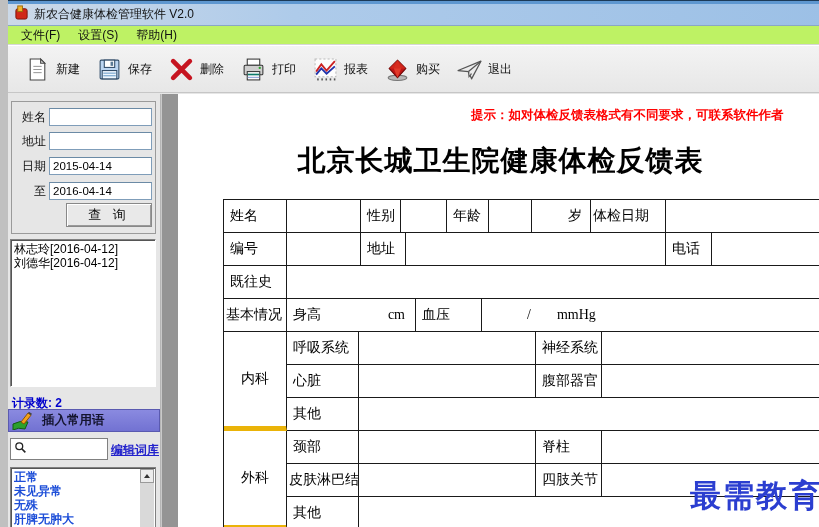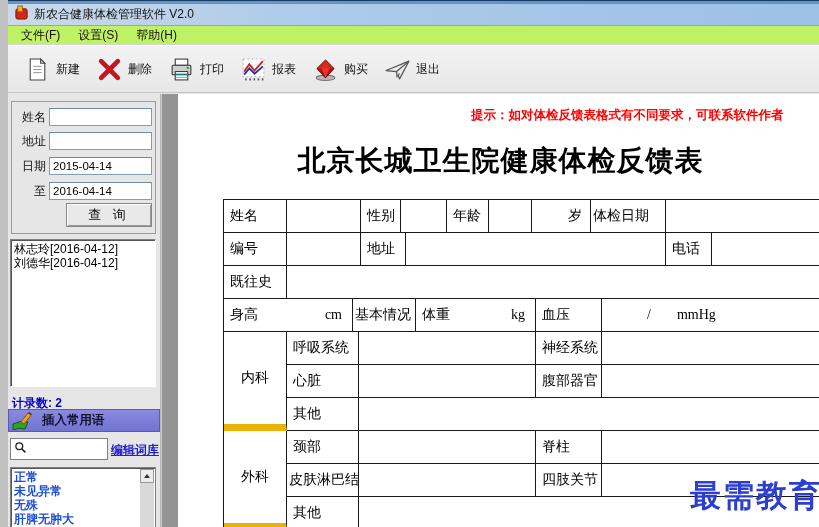--- a/index.html
+++ b/index.html
@@ -143,6 +143,19 @@
     <div class="tbtn">
       <span class="ticon">
         <svg width="25" height="25" viewBox="0 0 24 24">
+            <rect x="3" y="3" width="18" height="18" rx="1" fill="#bcd6f2" stroke="#2e4a66"></rect>
+            <rect x="7" y="3" width="10" height="7" fill="#fff" stroke="#2e4a66"></rect>
+            <rect x="13" y="4.5" width="2.5" height="4" fill="#5a7a96"></rect>
+            <rect x="5" y="13" width="14" height="8" fill="#eef6fd" stroke="#2e4a66"></rect>
+            <line x1="6" y1="15.5" x2="18" y2="15.5" stroke="#6a9cc8"></line>
+            <line x1="6" y1="18" x2="18" y2="18" stroke="#6a9cc8"></line>
+          </svg>
+      </span>
+      <span class="tlabel">保存</span>
+    </div>
+    <div class="tbtn">
+      <span class="ticon">
+        <svg width="25" height="25" viewBox="0 0 24 24">
             <path d="M4 4 L20 20 M20 4 L4 20" stroke="#c61420" stroke-width="4.5" stroke-linecap="round" fill="none"></path>
           </svg>
       </span>

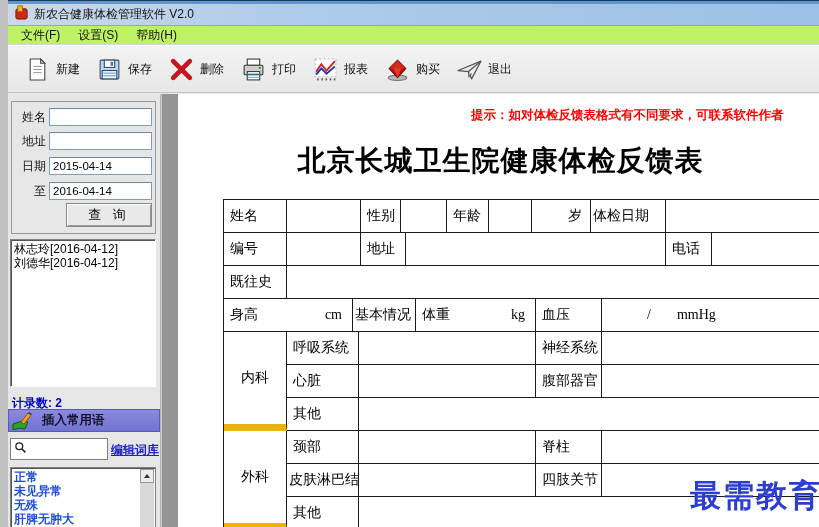--- a/index.html
+++ b/index.html
@@ -320,11 +320,11 @@
         </div>
 
         <div class="trow">
+          <div class="cell tight" style="width:63px">基本情况</div>
           <div class="cell wunit" style="width:129px">
             <span>身高</span>
             <span>cm</span>
           </div>
-          <div class="cell tight" style="width:63px">基本情况</div>
           <div class="cell wunit" style="width:120px">
             <span>体重</span>
             <span>kg</span>

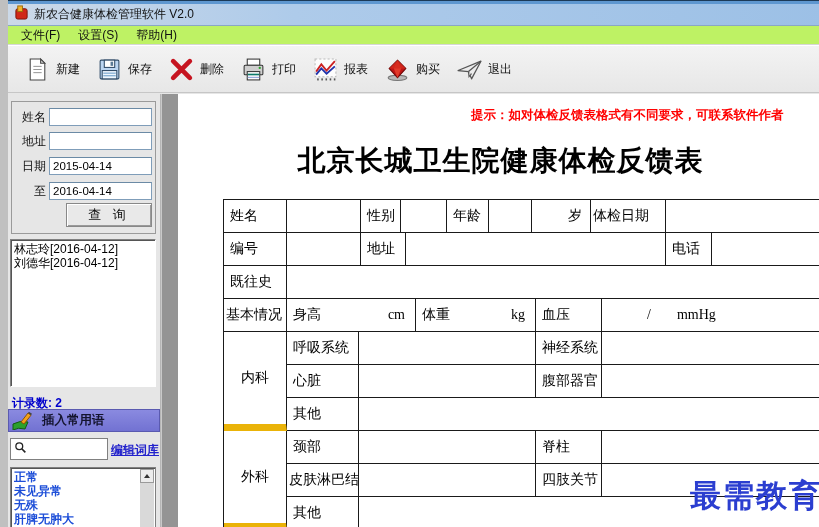--- a/index.html
+++ b/index.html
@@ -325,10 +325,6 @@
             <span>身高</span>
             <span>cm</span>
           </div>
-          <div class="cell wunit" style="width:120px">
-            <span>体重</span>
-            <span>kg</span>
-          </div>
           <div class="cell" style="width:66px">血压</div>
           <div class="cell fx bp-val">
             <span>/</span>

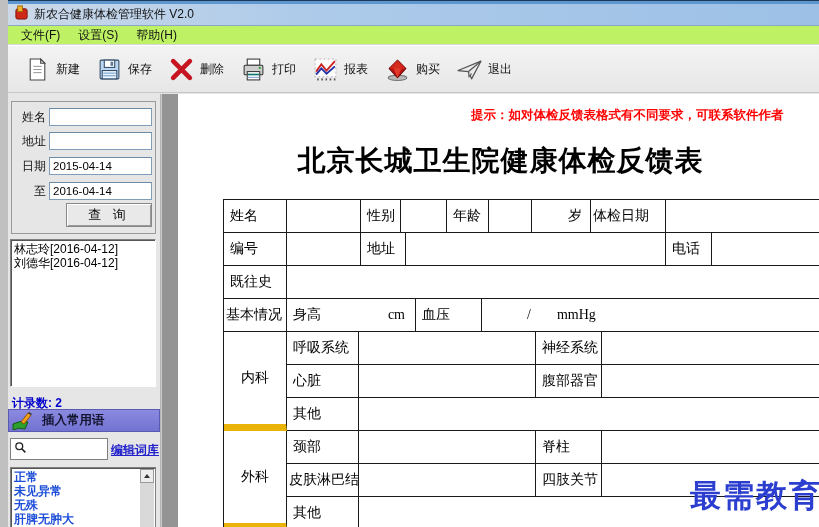--- a/index.html
+++ b/index.html
@@ -94,7 +94,7 @@
   .cell.wunit { display:flex; justify-content:space-between; padding-right:10px; }
   .cell.bp-val { display:flex; gap:26px; padding-left:45px; }
   .group { height:99px; }
-  .ghead { width:63px; height:99px; border-right:1px solid #1a1a1a; border-bottom:7px solid #eab308;
+  .ghead { width:63px; height:99px; border-right:1px solid #1a1a1a; border-bottom:5px solid #eab308;
     display:flex; align-items:center; justify-content:center; padding:0; }
   .gcol { flex:1; display:flex; flex-direction:column; }
   .grow { display:flex; height:33px; }

